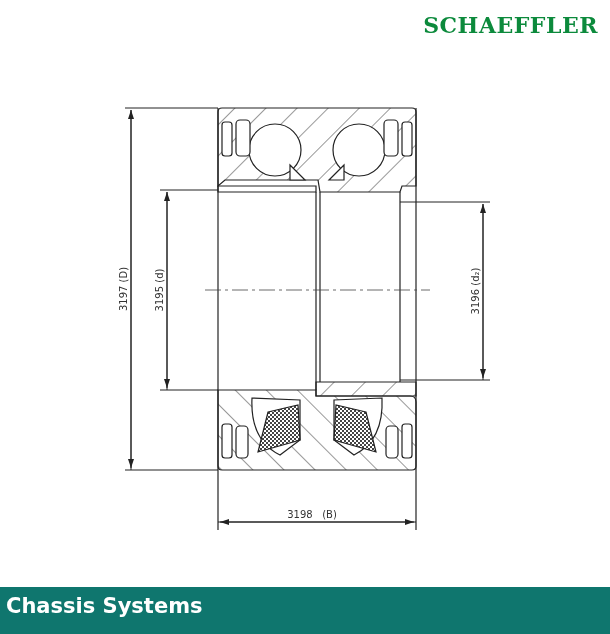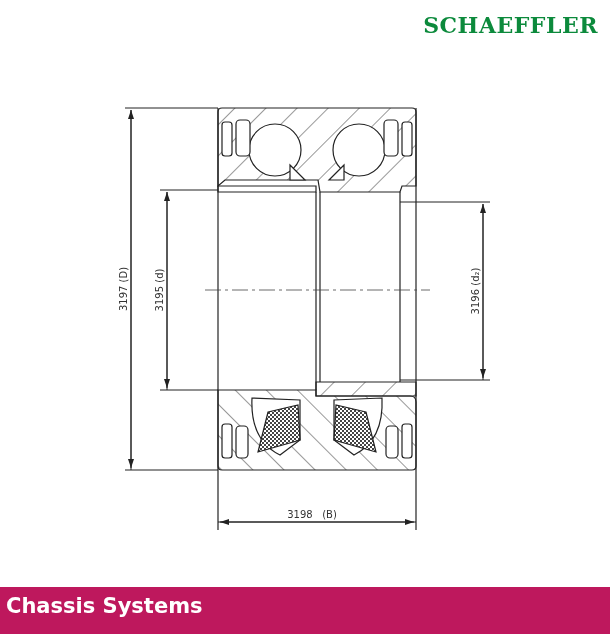--- a/index.html
+++ b/index.html
@@ -6,7 +6,7 @@
   body { width:610px; height:634px; position:relative; overflow:hidden; font-family:"Liberation Sans", sans-serif; }
   .logo { position:absolute; top:12px; right:12px; font-family:"DejaVu Serif", serif; font-weight:bold; color:#0c8a3c; font-size:22px; letter-spacing:0.5px;text-align:right; }
   .drawing { position:absolute; left:0; top:0; }
-  .footer { position:absolute; left:0; top:587px; width:610px; height:47px; background:#be185d; }
+  .footer { position:absolute; left:0; top:587px; width:610px; height:47px; background:#0f766e; }
   .footer-label { position:absolute; left:6px; top:7px; color:#ffffff; font-family:"DejaVu Sans", sans-serif; font-weight:bold; font-size:21px; }
   .dim-text { font-family:"DejaVu Sans", sans-serif; font-size:10px; fill:#333; }
 </style>

